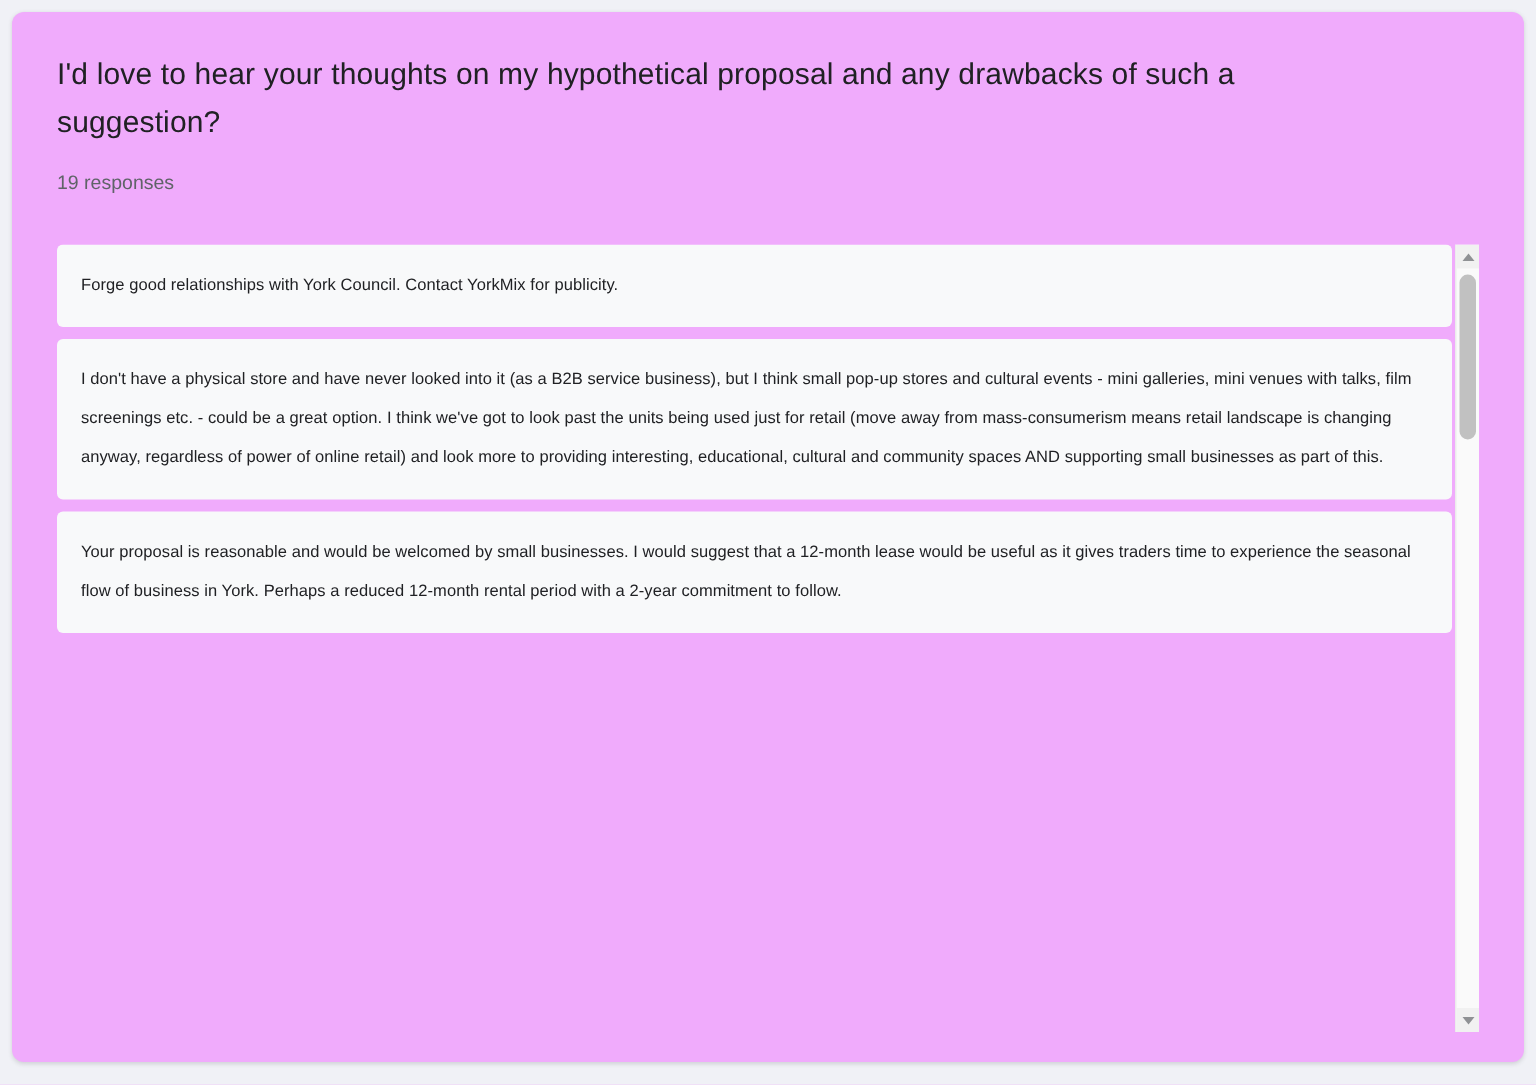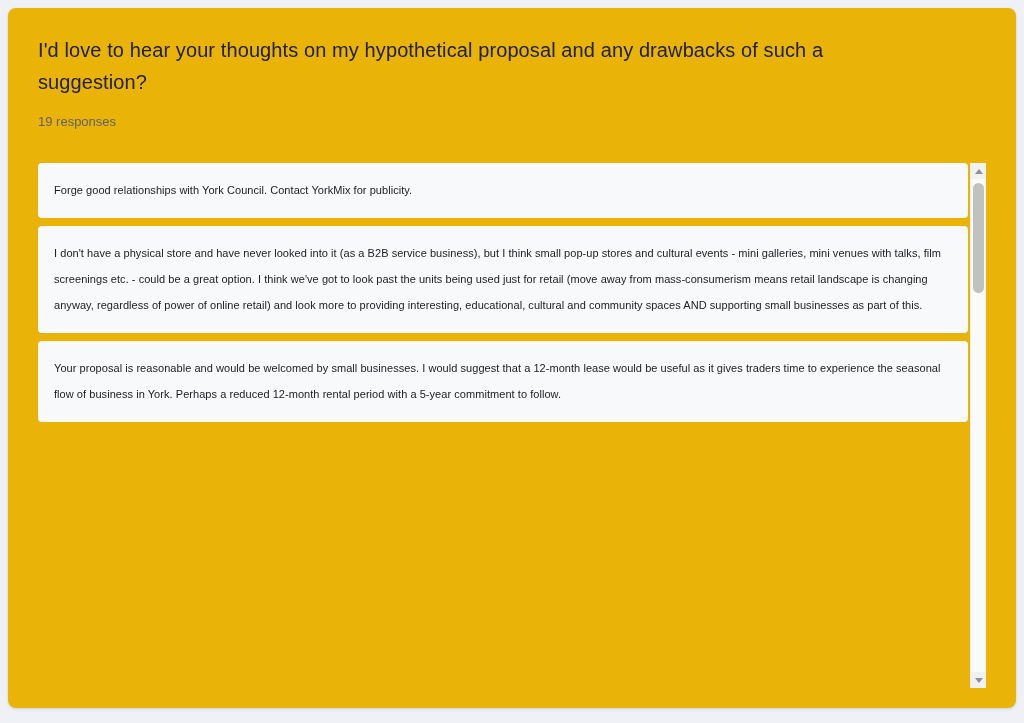--- a/index.html
+++ b/index.html
@@ -19,7 +19,7 @@
     top: 8px;
     width: 1008px;
     height: 700px;
-    background: #eab308;
+    background: #f0abfc;
     border-radius: 8px;
     box-shadow: 0 1px 3px rgba(60,64,67,0.18);
     box-sizing: border-box;

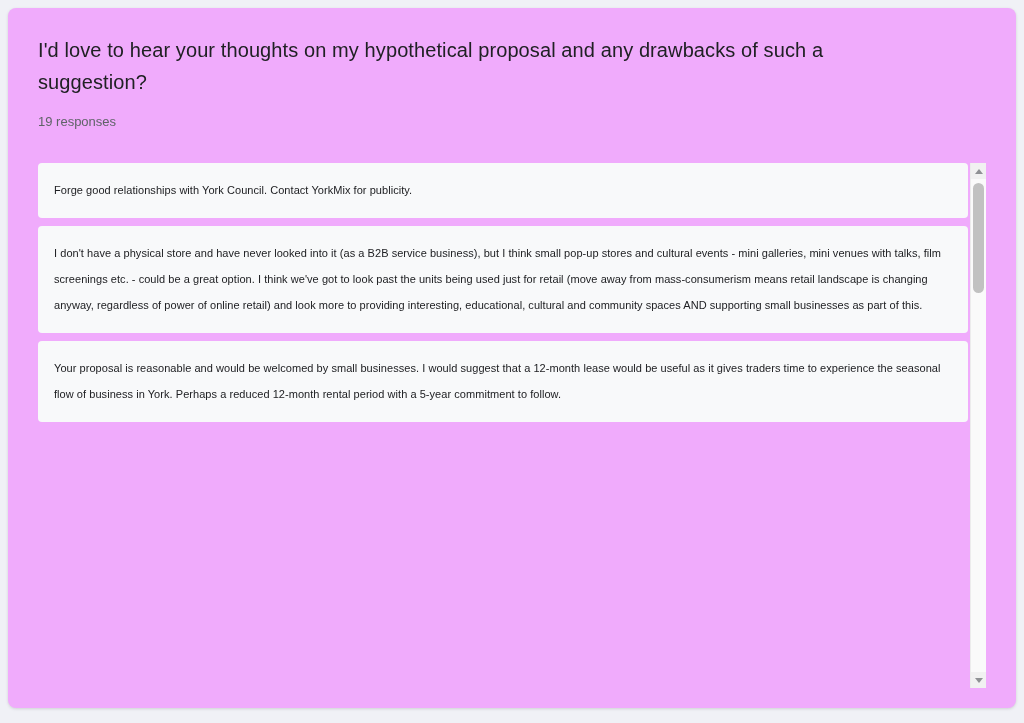--- a/index.html
+++ b/index.html
@@ -126,7 +126,7 @@
     <div class="responses-list">
       <div class="response-item">Forge good relationships with York Council. Contact YorkMix for publicity.</div>
       <div class="response-item">I don't have a physical store and have never looked into it (as a B2B service business), but I think small pop-up stores and cultural events - mini galleries, mini venues with talks, film screenings etc. - could be a great option. I think we've got to look past the units being used just for retail (move away from mass-consumerism means retail landscape is changing anyway, regardless of power of online retail) and look more to providing interesting, educational, cultural and community spaces AND supporting small businesses as part of this.</div>
-      <div class="response-item">Your proposal is reasonable and would be welcomed by small businesses. I would suggest that a 12-month lease would be useful as it gives traders time to experience the seasonal flow of business in York. Perhaps a reduced 12-month rental period with a 5-year commitment to follow.</div>
+      <div class="response-item">Your proposal is reasonable and would be welcomed by small businesses. I would suggest that a 12-month lease would be useful as it gives traders time to experience the seasonal flow of business in York. Perhaps a reduced 12-month rental period with a 2-year commitment to follow.</div>
     </div>
 
     <div class="scrollbar-track">

